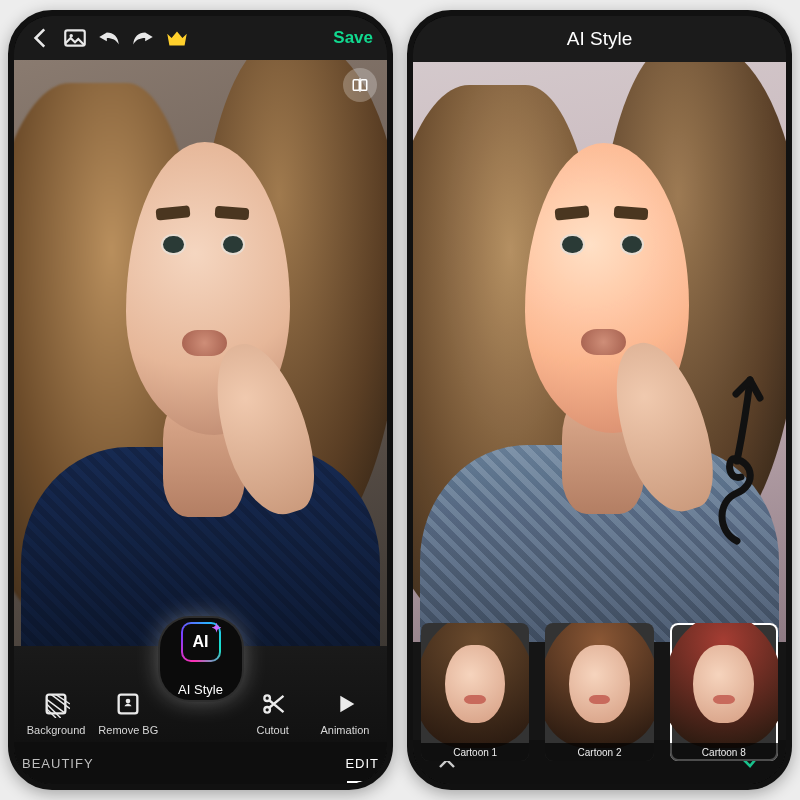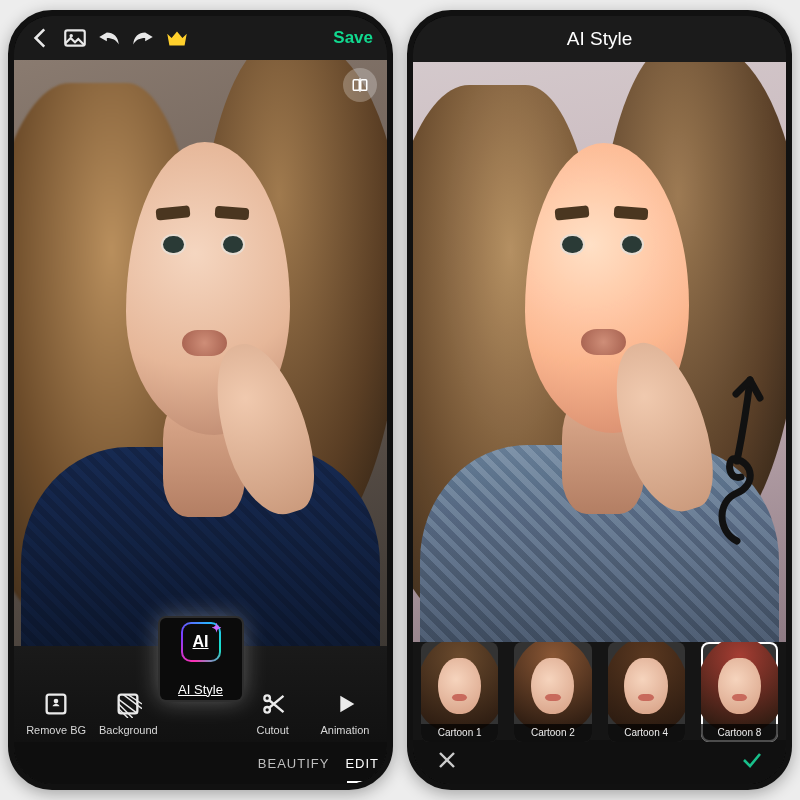--- a/index.html
+++ b/index.html
@@ -117,11 +117,11 @@
 
   .ai-chip {
     position:absolute; left:50%; top:-28px; transform:translateX(-50%);
-    width:82px; height:82px; border-radius:6px;
+    width:82px; height:82px; border-radius:30px;
     background:#0b0b0b;
     box-shadow: 0 0 0 2px #2e2e2e, 0 0 24px rgba(255,255,255,.35);
     display:flex; flex-direction:column; align-items:center; justify-content:center; gap:20px;
-    color:#fff; font-size:13px;text-decoration:underline;
+    color:#fff; font-size:13px;
   }
   .ai-chip .badge{
     width:40px;height:40px;border-radius:10px;

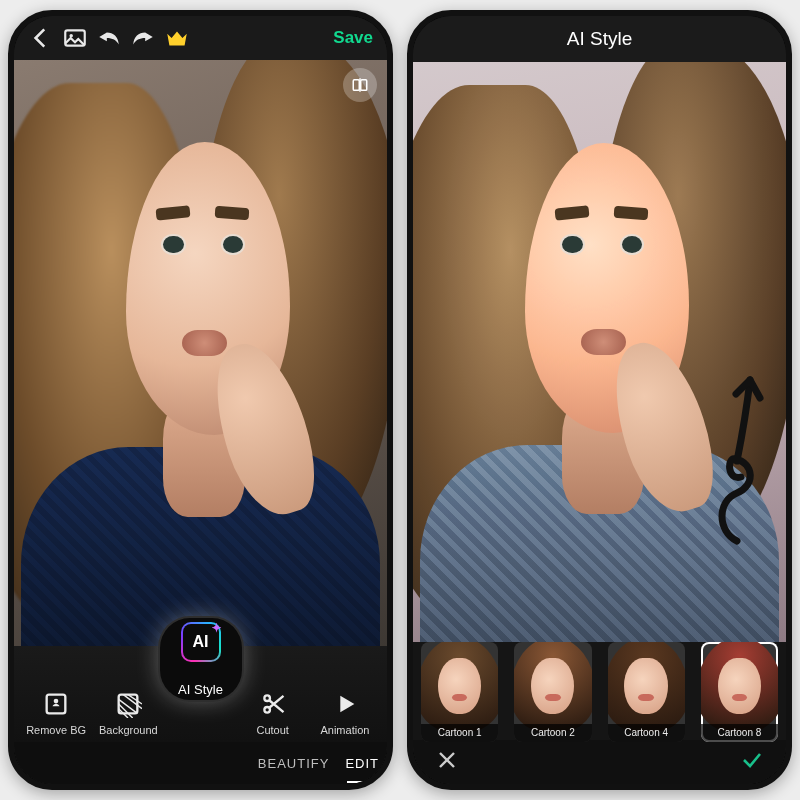--- a/index.html
+++ b/index.html
@@ -269,6 +269,15 @@
 
       <div class="tool">
         <div class="tico">
+          <svg viewBox="0 0 24 24" fill="none" stroke="currentColor" stroke-width="2">
+              <rect x="4" y="4" width="16" height="16" rx="2"></rect>
+              <path d="M4 8l16 12M4 12l12 12M4 16l8 8M8 4l16 12M12 4l12 8" stroke-width="1.2"></path>
+            </svg>
+        </div>
+        <span>Background</span>
+      </div>
+      <div class="tool">
+        <div class="tico">
           <svg viewBox="0 0 24 24" fill="currentColor">
               <rect x="4" y="4" width="16" height="16" rx="2" fill="none" stroke="currentColor" stroke-width="2"></rect>
               <path d="M9 14c1-3 5-3 6 0H9z"></path>
@@ -276,15 +285,6 @@
             </svg>
         </div>
         <span>Remove BG</span>
-      </div>
-      <div class="tool">
-        <div class="tico">
-          <svg viewBox="0 0 24 24" fill="none" stroke="currentColor" stroke-width="2">
-              <rect x="4" y="4" width="16" height="16" rx="2"></rect>
-              <path d="M4 8l16 12M4 12l12 12M4 16l8 8M8 4l16 12M12 4l12 8" stroke-width="1.2"></path>
-            </svg>
-        </div>
-        <span>Background</span>
       </div>
       <div class="tool" style="visibility:hidden">
         <div class="tico"></div>

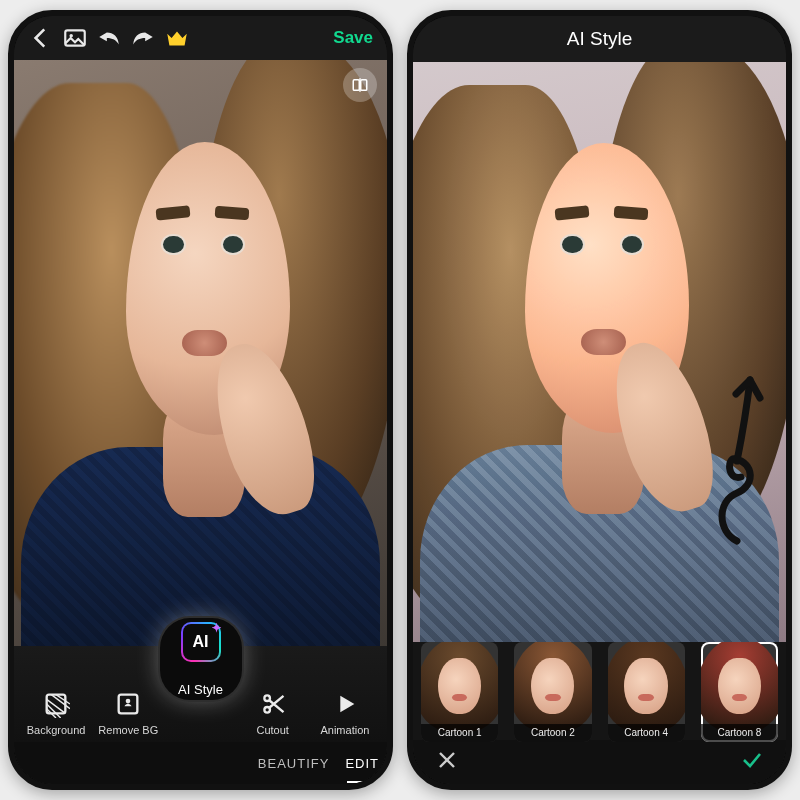--- a/index.html
+++ b/index.html
@@ -360,14 +360,6 @@
           </div>
           <div class="cap">Cartoon 2</div>
         </div>
-        <div class="style-card">
-          <div class="thumb">
-            <div class="h" style="background:radial-gradient(circle at 50% 20%,#5a3820, #2a1a10 90%)"></div>
-            <div class="f"></div>
-            <div class="lips"></div>
-          </div>
-          <div class="cap">Cartoon 4</div>
-        </div>
         <div class="style-card sel">
           <div class="thumb">
             <div class="h" style="background:radial-gradient(circle at 50% 20%,#a53d33, #2a1a10 90%)"></div>

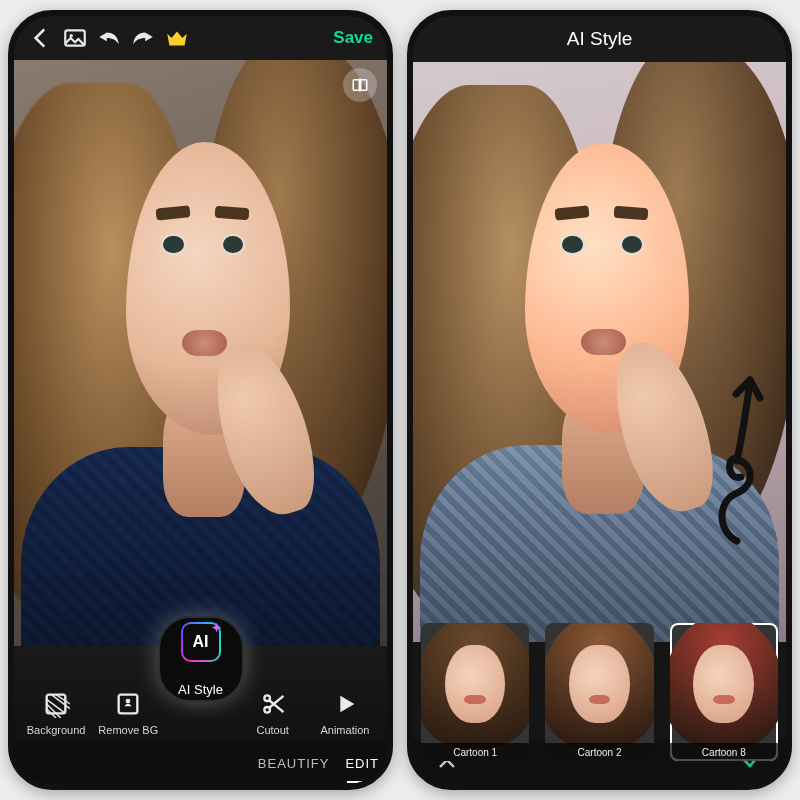--- a/index.html
+++ b/index.html
@@ -138,7 +138,7 @@
 
   .tabrow {
     height:42px; background:#0e0e0e; display:flex; color:#bdbdbd;
-    align-items:center; justify-content:flex-end; font-size:13px; letter-spacing:1px;
+    align-items:center; justify-content:space-between; font-size:13px; letter-spacing:1px;
   }
   .tabrow .tab { position:relative; padding:6px 8px; }
   .tabrow .tab.active { color:#fff; }

